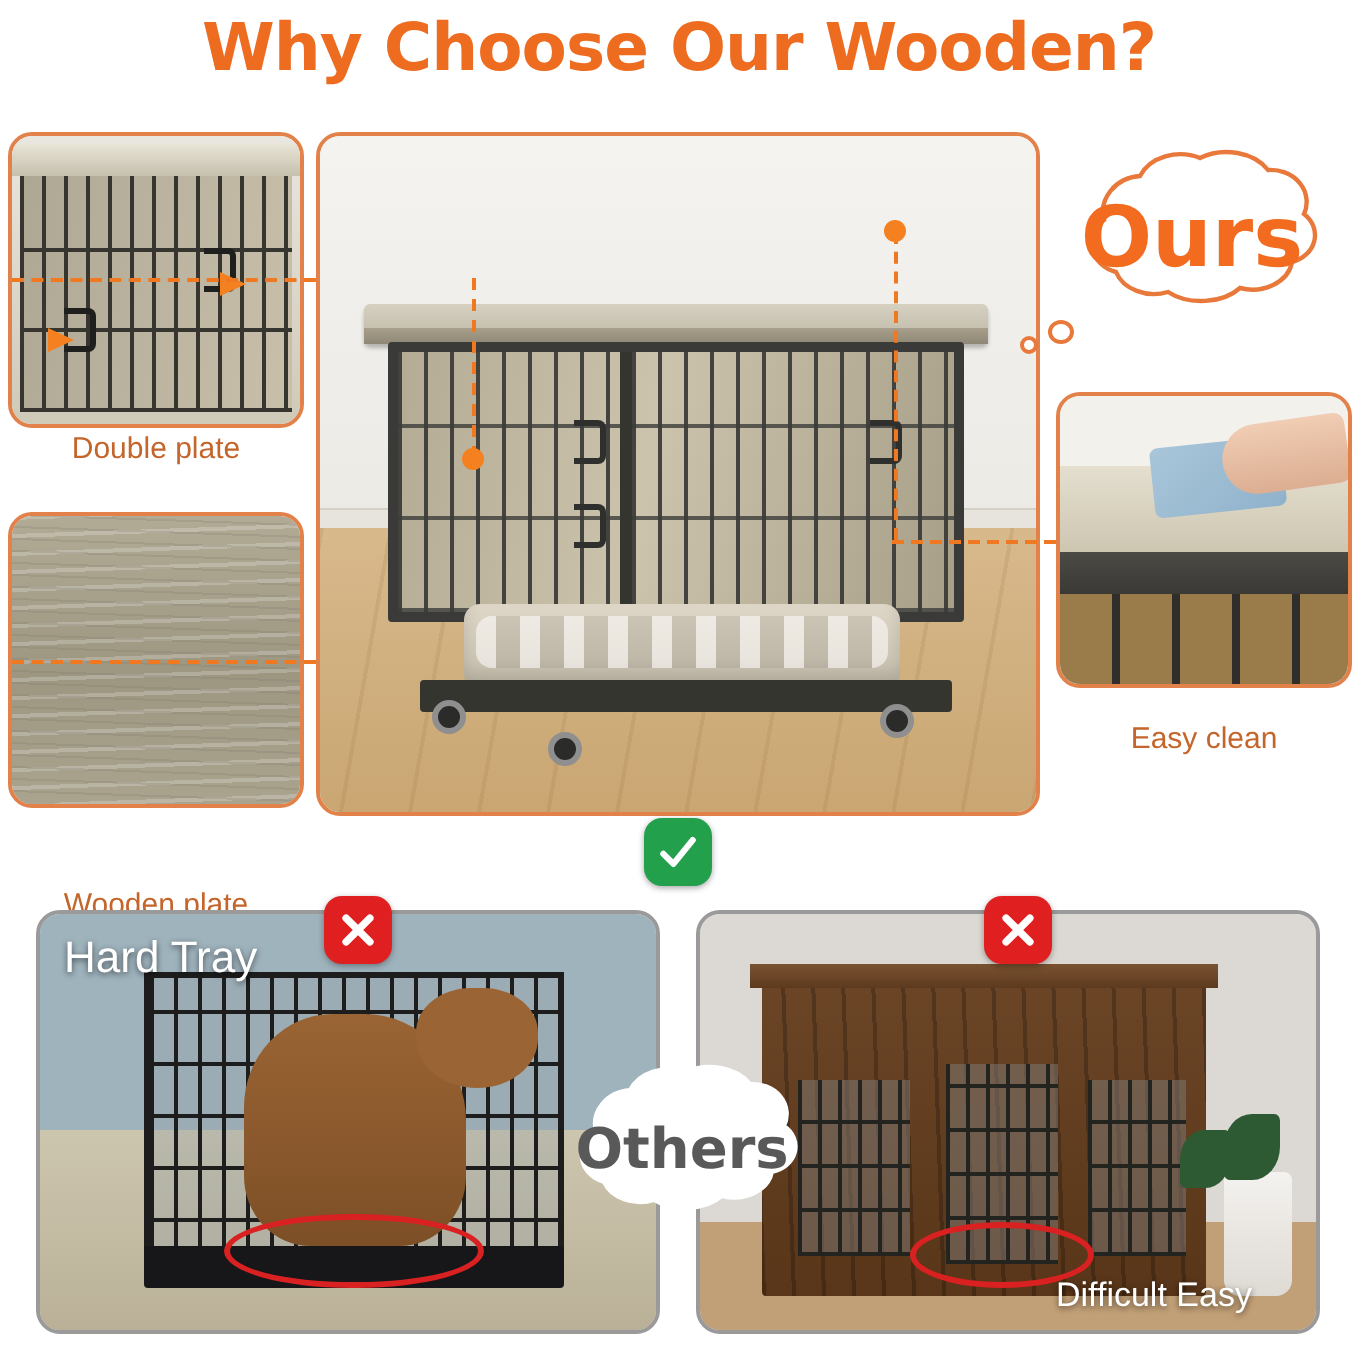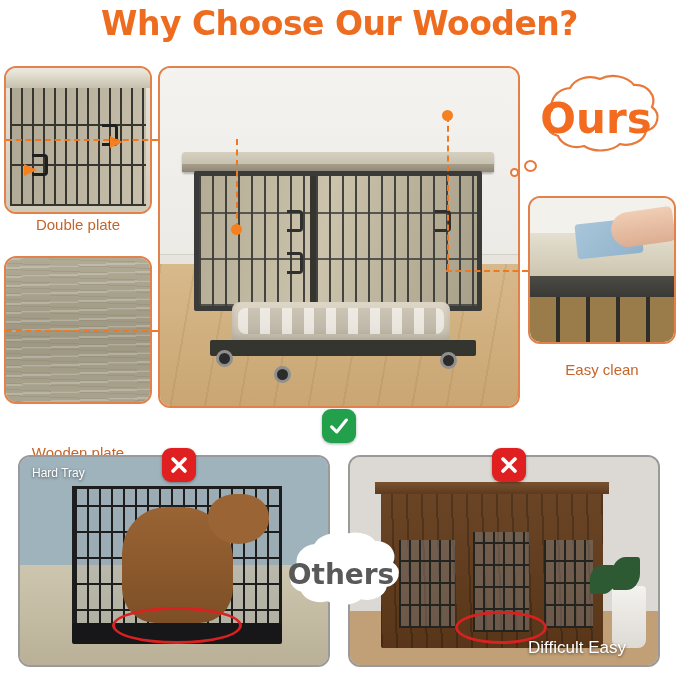--- a/index.html
+++ b/index.html
@@ -67,7 +67,7 @@
   .cap-white {
     position: absolute;
     color: #ffffff;
-    font-size: 12px;
+    font-size: 22px;
     text-shadow: 0 1px 3px rgba(0,0,0,.6);
     z-index: 40;
     white-space: nowrap;

